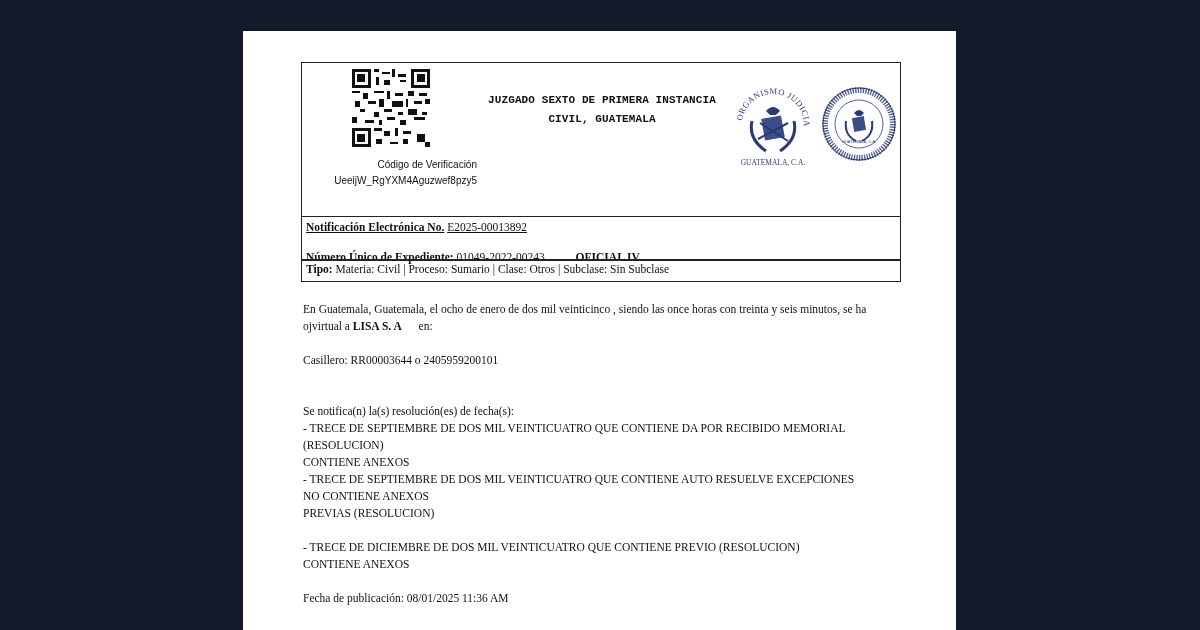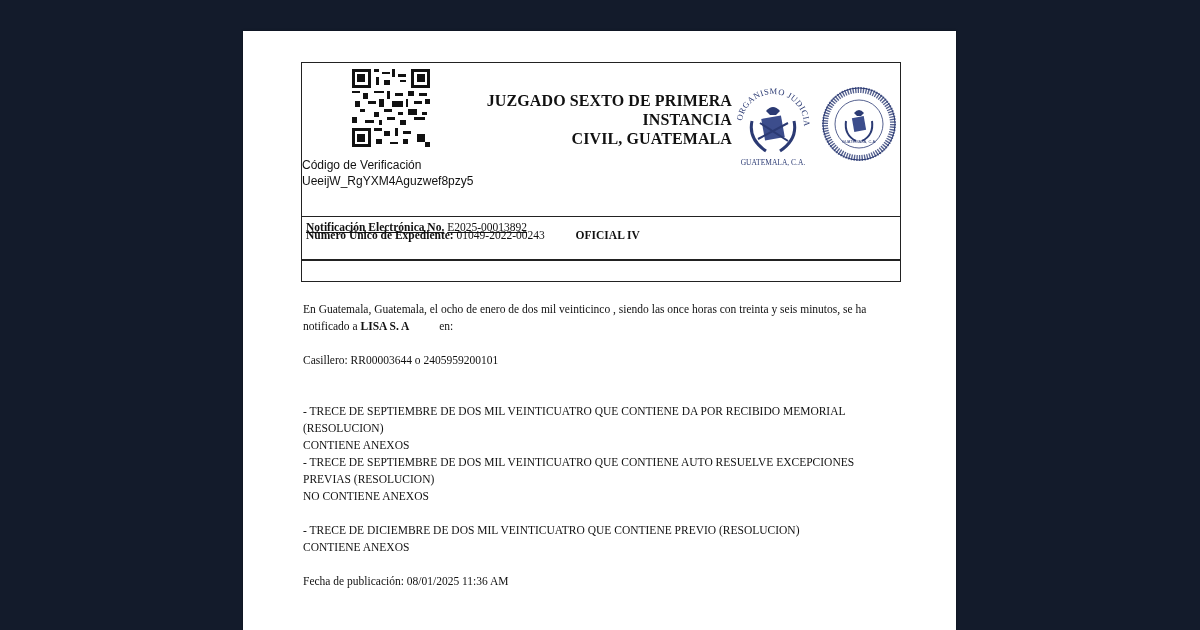--- a/index.html
+++ b/index.html
@@ -28,8 +28,8 @@
     font-size:12px; line-height:16px; color:#111;
   }
   .court {
-    position:absolute; left:170px; top:28px; width:260px; text-align:right;
-    font-weight:bold; font-size:16px; line-height:19px; letter-spacing:0.1px;
+    position:absolute; left:170px; top:28px; width:260px; text-align:center;
+    font-weight:bold; font-size:11px; line-height:19px; letter-spacing:0.1px;font-family:Liberation Mono, monospace;
   }
   .seal1 { position:absolute; left:428px; top:14px; width:86px; height:90px; }
   .seal2 { position:absolute; left:518px; top:22px; width:78px; height:78px; }

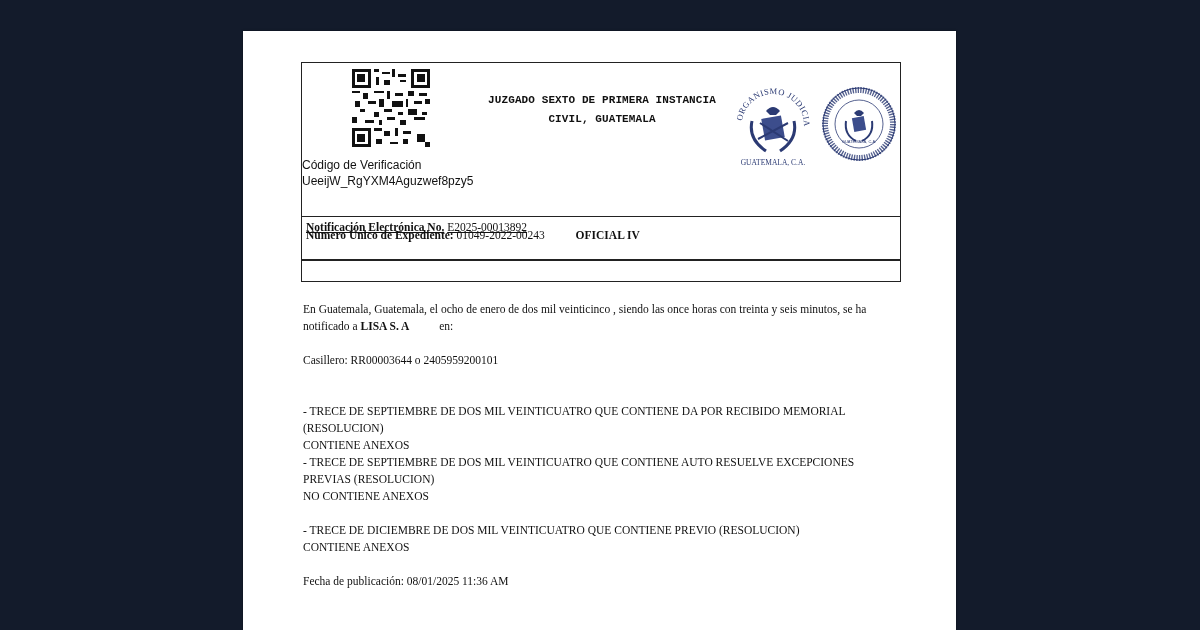--- a/index.html
+++ b/index.html
@@ -23,9 +23,9 @@
   .qr-wrap { position:absolute; left:50px; top:6px; width:78px; height:78px; }
   .qr-wrap svg { width:78px; height:78px; display:block; }
   .verif {
-    position:absolute; left:0; top:94px; width:175px; text-align:left;
+    position:absolute; left:0; top:94px; width:175px; text-align:right;
     font-family:"Liberation Sans", "DejaVu Sans", sans-serif;
-    font-size:12px; line-height:16px; color:#111;
+    font-size:10px; line-height:16px; color:#111;
   }
   .court {
     position:absolute; left:170px; top:28px; width:260px; text-align:center;

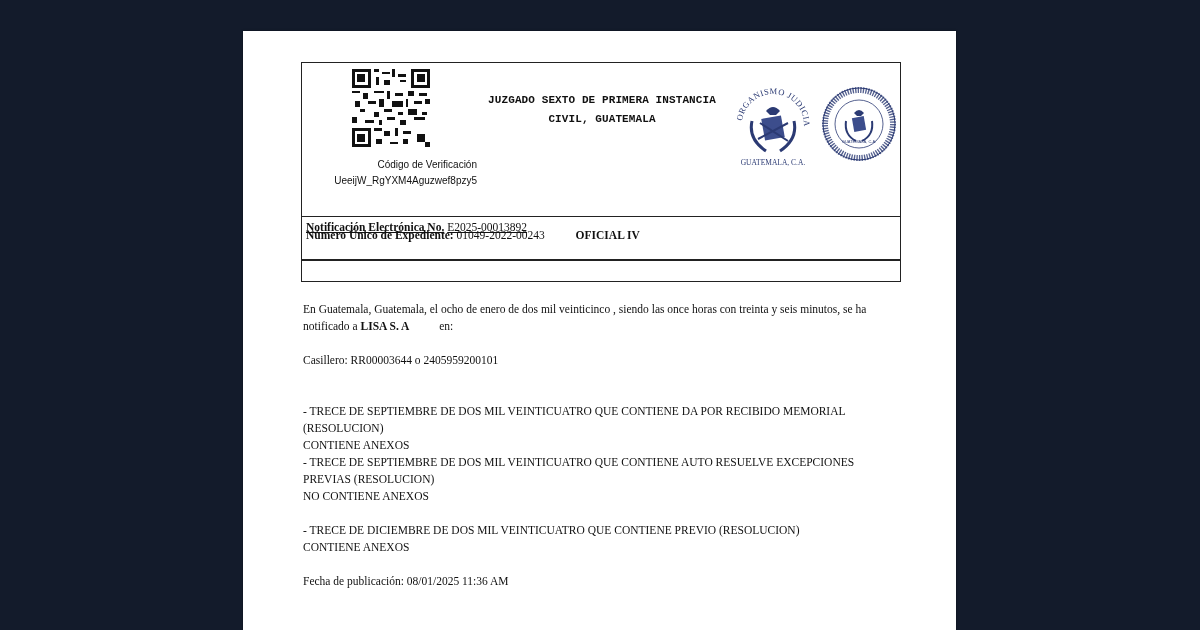--- a/index.html
+++ b/index.html
@@ -39,7 +39,7 @@
     border-left:1.5px solid #222; border-right:1.5px solid #222; border-bottom:1.5px solid #222;
   }
   .info-row1 { position:absolute; left:4px; top:4px; font-size:11.5px; }
-  .info-row2 { position:absolute; left:4px; top:12px; font-size:11.5px; }
+  .info-row2 { position:absolute; left:4px; top:34px; font-size:11.5px; }
   .info-div { position:absolute; left:0; right:0; top:42px; border-top:2px solid #222; }
   .info-row3 { position:absolute; left:4px; top:46px; font-size:11.5px; }
   .b { font-weight:bold; }

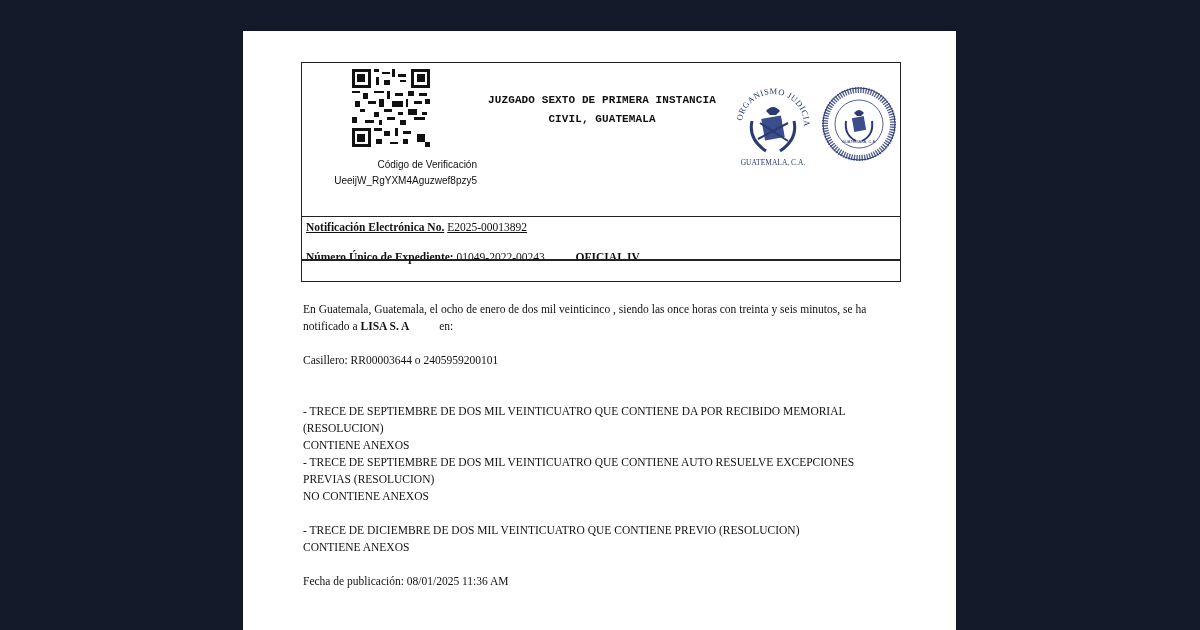--- a/index.html
+++ b/index.html
@@ -163,6 +163,10 @@
       <span class="b" style="margin-left:28px">OFICIAL IV</span>
     </div>
     <div class="info-div"></div>
+    <div class="info-row3">
+      <span class="b">Tipo:</span>
+      <span>Materia: Civil | Proceso: Sumario | Clase: Otros | Subclase: Sin Subclase</span>
+    </div>
   </div>
 
   <div class="body">

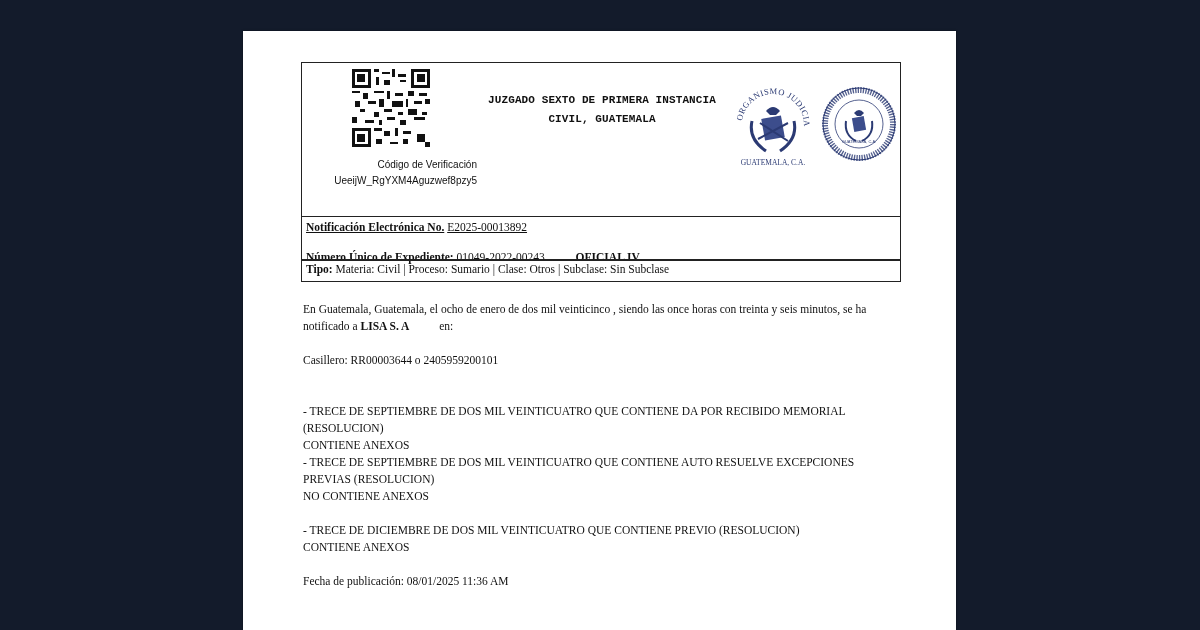--- a/index.html
+++ b/index.html
@@ -172,7 +172,7 @@
   <div class="body">
     <p>En Guatemala, Guatemala, el ocho de enero de dos mil veinticinco , siendo las once  horas con treinta y seis  minutos, se ha</p>
     <p>
-      <span>notificado a</span>
+      <span>ojvirtual a</span>
       <span class="b">LISA S. A</span>
       <span style="margin-left:27px">en:</span>
     </p>

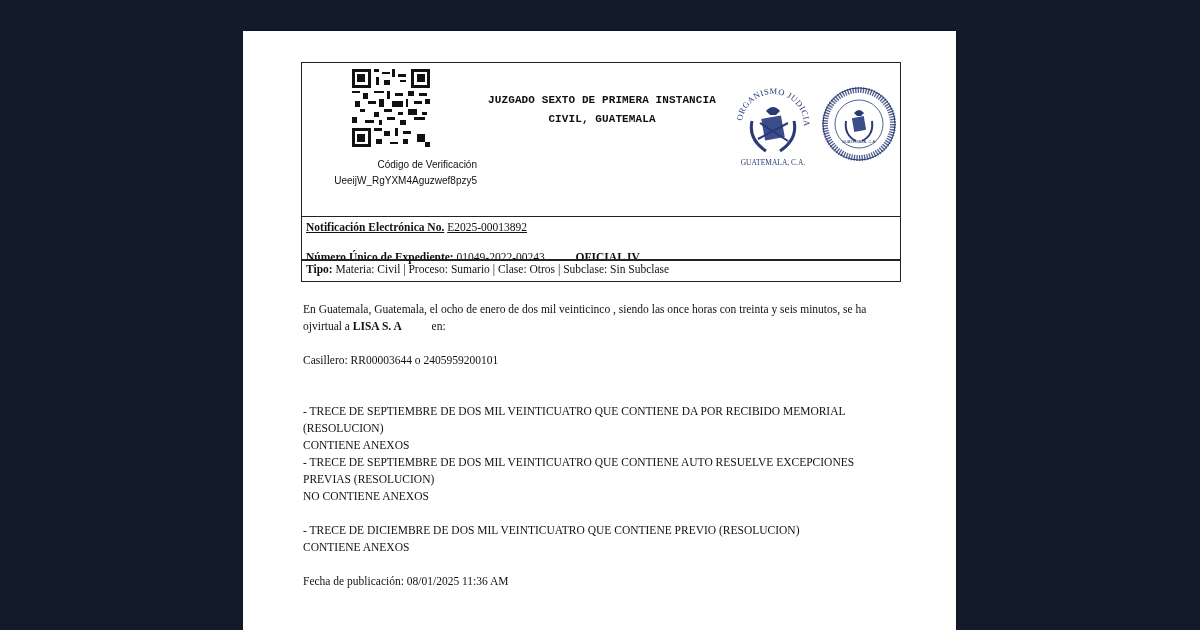--- a/index.html
+++ b/index.html
@@ -174,7 +174,7 @@
     <p>
       <span>ojvirtual a</span>
       <span class="b">LISA S. A</span>
-      <span style="margin-left:27px">en:</span>
+      <span style="margin-left:14px">en:</span>
     </p>
     <div class="gap"></div>
     <p>Casillero: RR00003644 o 2405959200101</p>

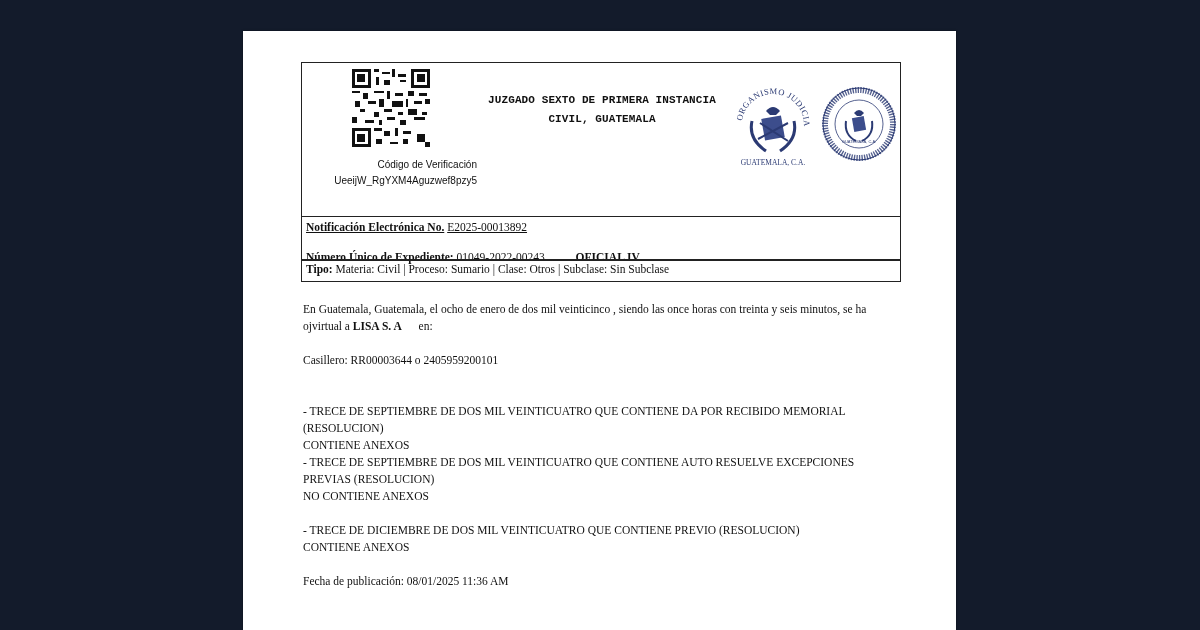--- a/index.html
+++ b/index.html
@@ -180,6 +180,7 @@
     <p>Casillero: RR00003644 o 2405959200101</p>
     <div class="gap"></div>
     <div class="gap"></div>
+    <p>Se notifica(n) la(s) resolución(es) de fecha(s):</p>
     <p>- TRECE DE SEPTIEMBRE DE DOS MIL VEINTICUATRO  QUE CONTIENE DA POR RECIBIDO MEMORIAL</p>
     <p>(RESOLUCION)</p>
     <p>CONTIENE ANEXOS</p>

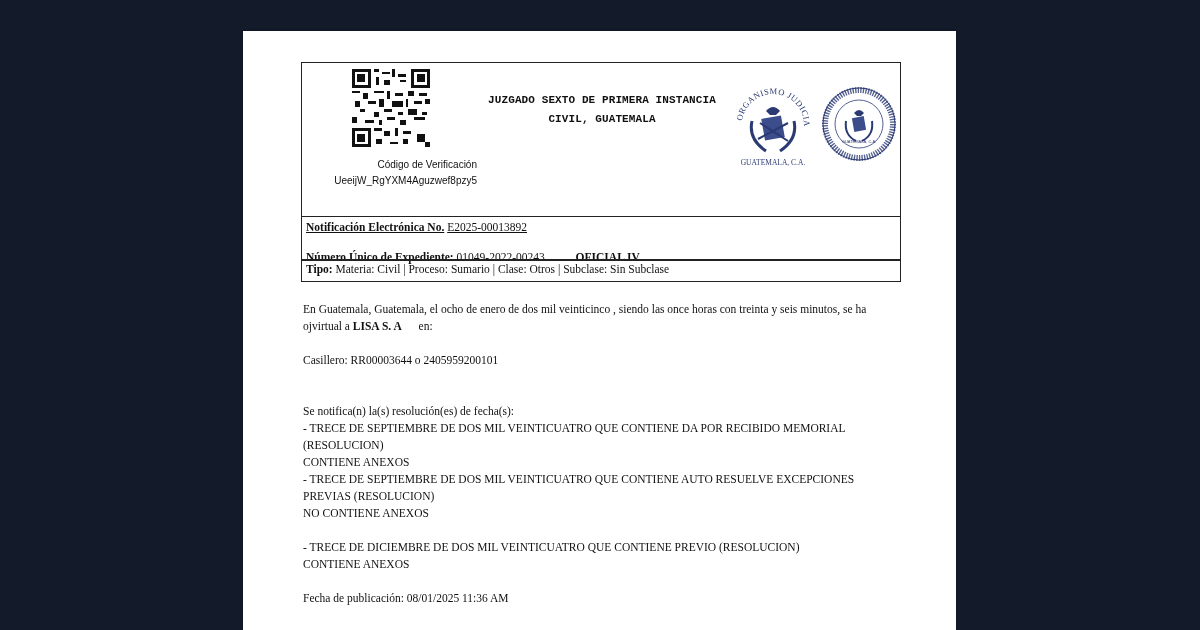--- a/index.html
+++ b/index.html
@@ -185,8 +185,8 @@
     <p>(RESOLUCION)</p>
     <p>CONTIENE ANEXOS</p>
     <p>- TRECE DE SEPTIEMBRE DE DOS MIL VEINTICUATRO  QUE CONTIENE AUTO RESUELVE EXCEPCIONES</p>
+    <p>NO CONTIENE ANEXOS</p>
     <p>PREVIAS (RESOLUCION)</p>
-    <p>NO CONTIENE ANEXOS</p>
     <div class="gap"></div>
     <p>- TRECE DE DICIEMBRE DE DOS MIL VEINTICUATRO  QUE CONTIENE PREVIO   (RESOLUCION)</p>
     <p>CONTIENE ANEXOS</p>

